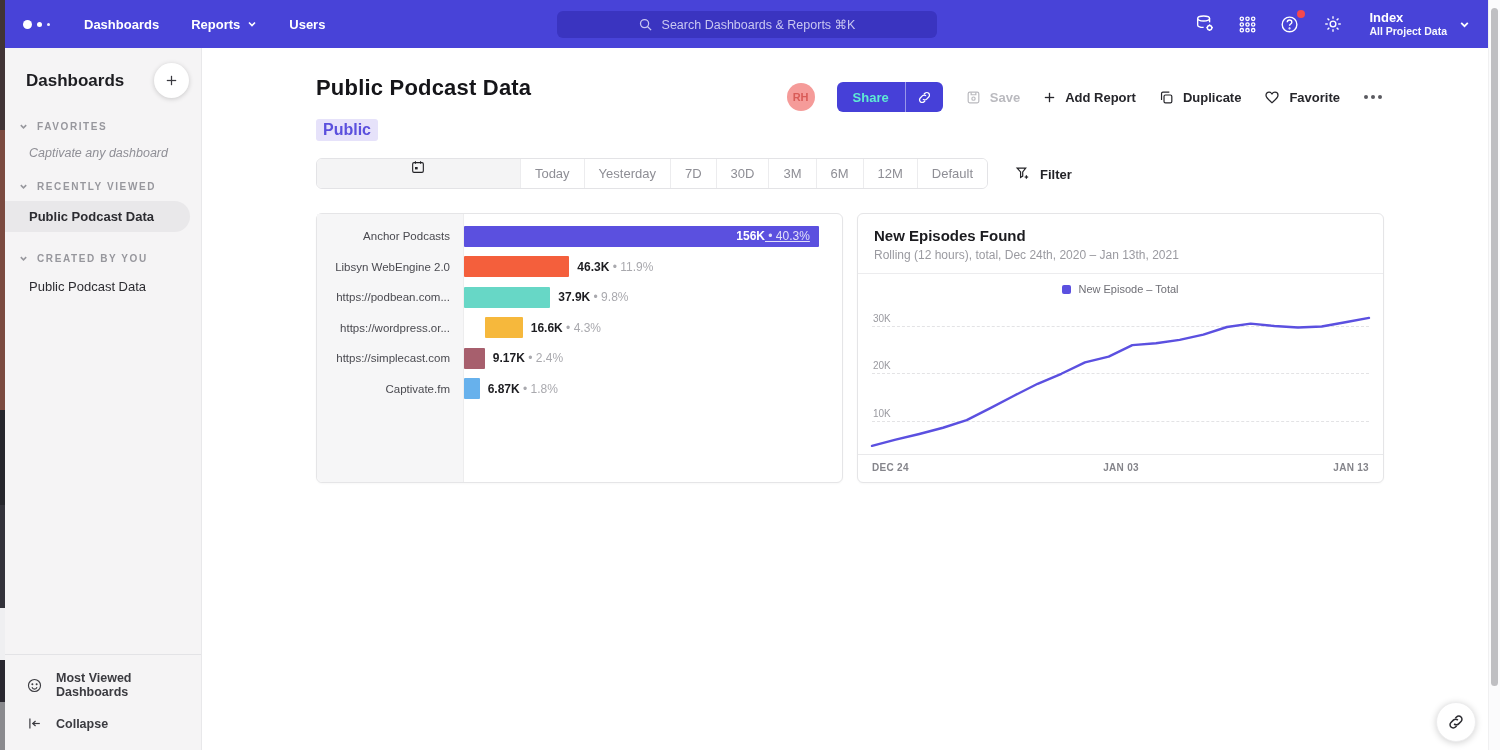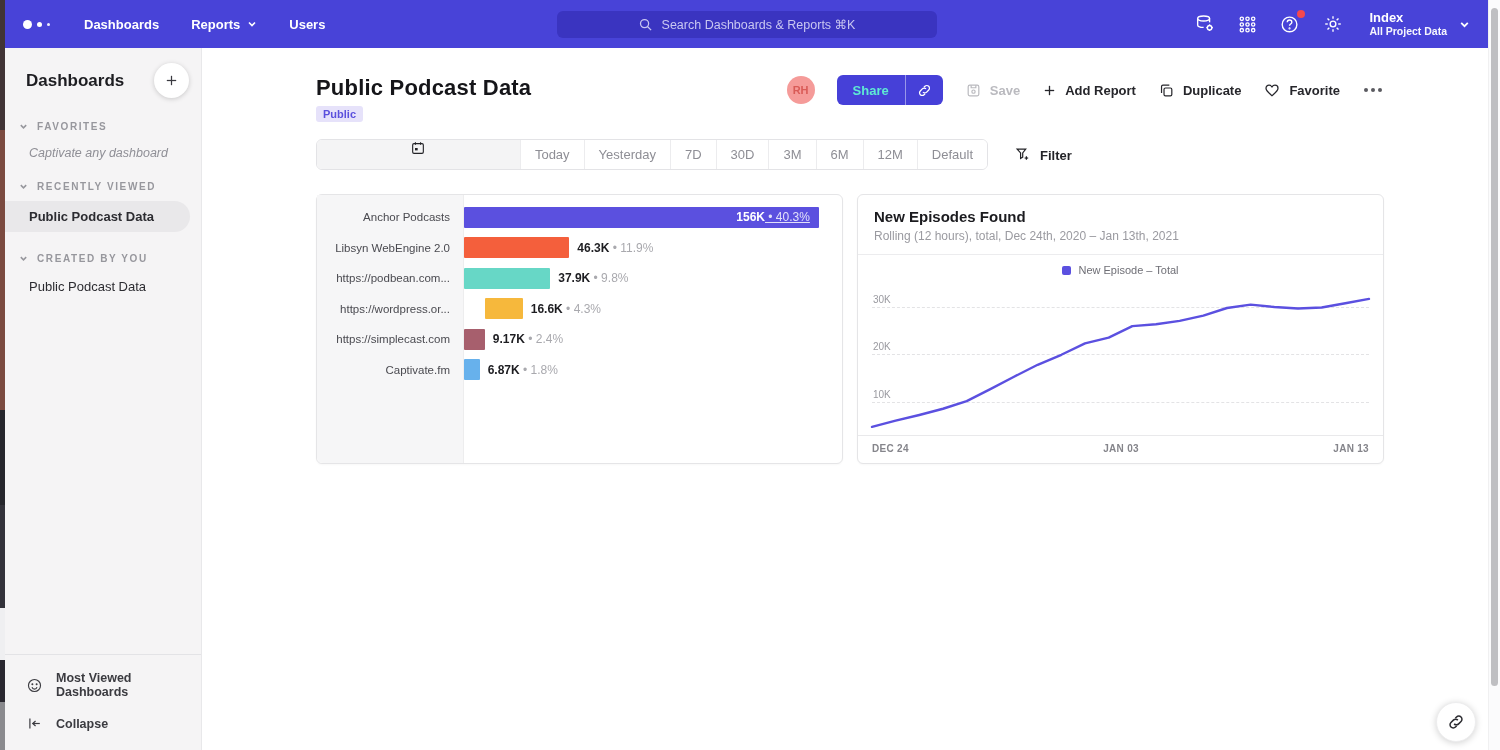--- a/index.html
+++ b/index.html
@@ -51,7 +51,7 @@
   .page-title { font-size:22px; font-weight:700; color:#151519; letter-spacing:.2px; }
   .badge { display:inline-block; background:var(--c-badge-bg,#e6e2fa); color:var(--c-badge-tx,#5b50dd);
     font-size:11px; font-weight:600; padding:2px 7px; border-radius:3px; margin-top:5px; }
-  .actions { display:flex; align-items:center; gap:22px; }
+  .actions { display:flex; align-items:center; gap:22px; margin-top:7px; }
   .avatar { width:28px; height:28px; border-radius:50%; background:var(--c-av-bg,#f59b99); color:var(--c-av-tx,#d95b57);
     font-size:11px; font-weight:700; display:flex; align-items:center; justify-content:center; cursor:pointer; }
   .share-btn { display:flex; height:30px; background:var(--c-accent,#4640d8); border-radius:6px; color:#fff;

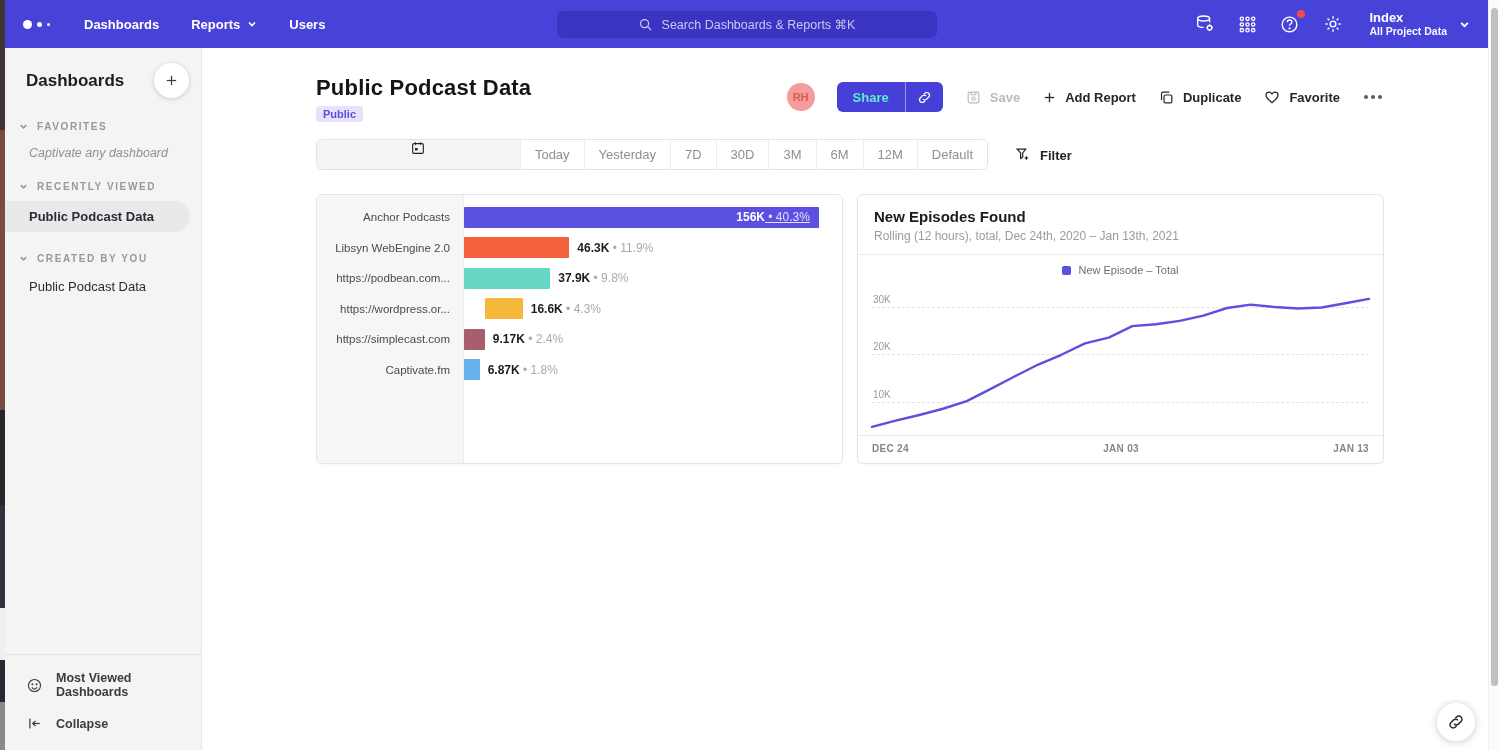--- a/index.html
+++ b/index.html
@@ -50,7 +50,7 @@
   .header-row { display:flex; justify-content:space-between; align-items:flex-start; }
   .page-title { font-size:22px; font-weight:700; color:#151519; letter-spacing:.2px; }
   .badge { display:inline-block; background:var(--c-badge-bg,#e6e2fa); color:var(--c-badge-tx,#5b50dd);
-    font-size:11px; font-weight:600; padding:2px 7px; border-radius:3px; margin-top:5px; }
+    font-size:16px; font-weight:600; padding:2px 7px; border-radius:3px; margin-top:18px; }
   .actions { display:flex; align-items:center; gap:22px; margin-top:7px; }
   .avatar { width:28px; height:28px; border-radius:50%; background:var(--c-av-bg,#f59b99); color:var(--c-av-tx,#d95b57);
     font-size:11px; font-weight:700; display:flex; align-items:center; justify-content:center; cursor:pointer; }

